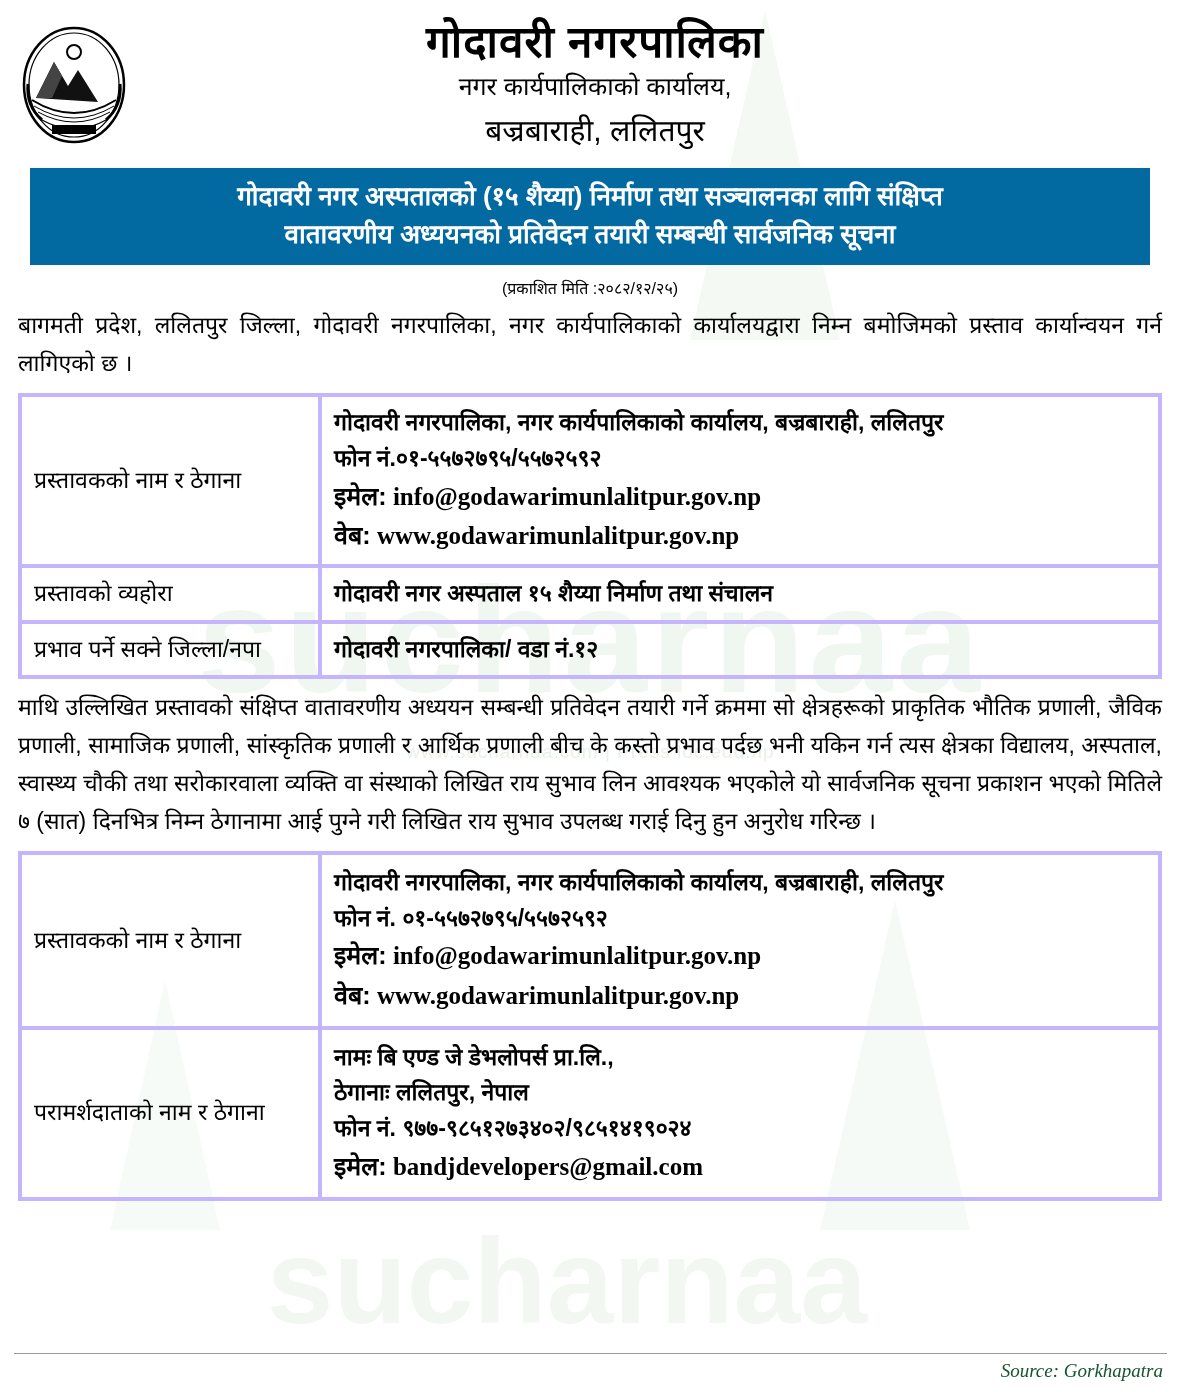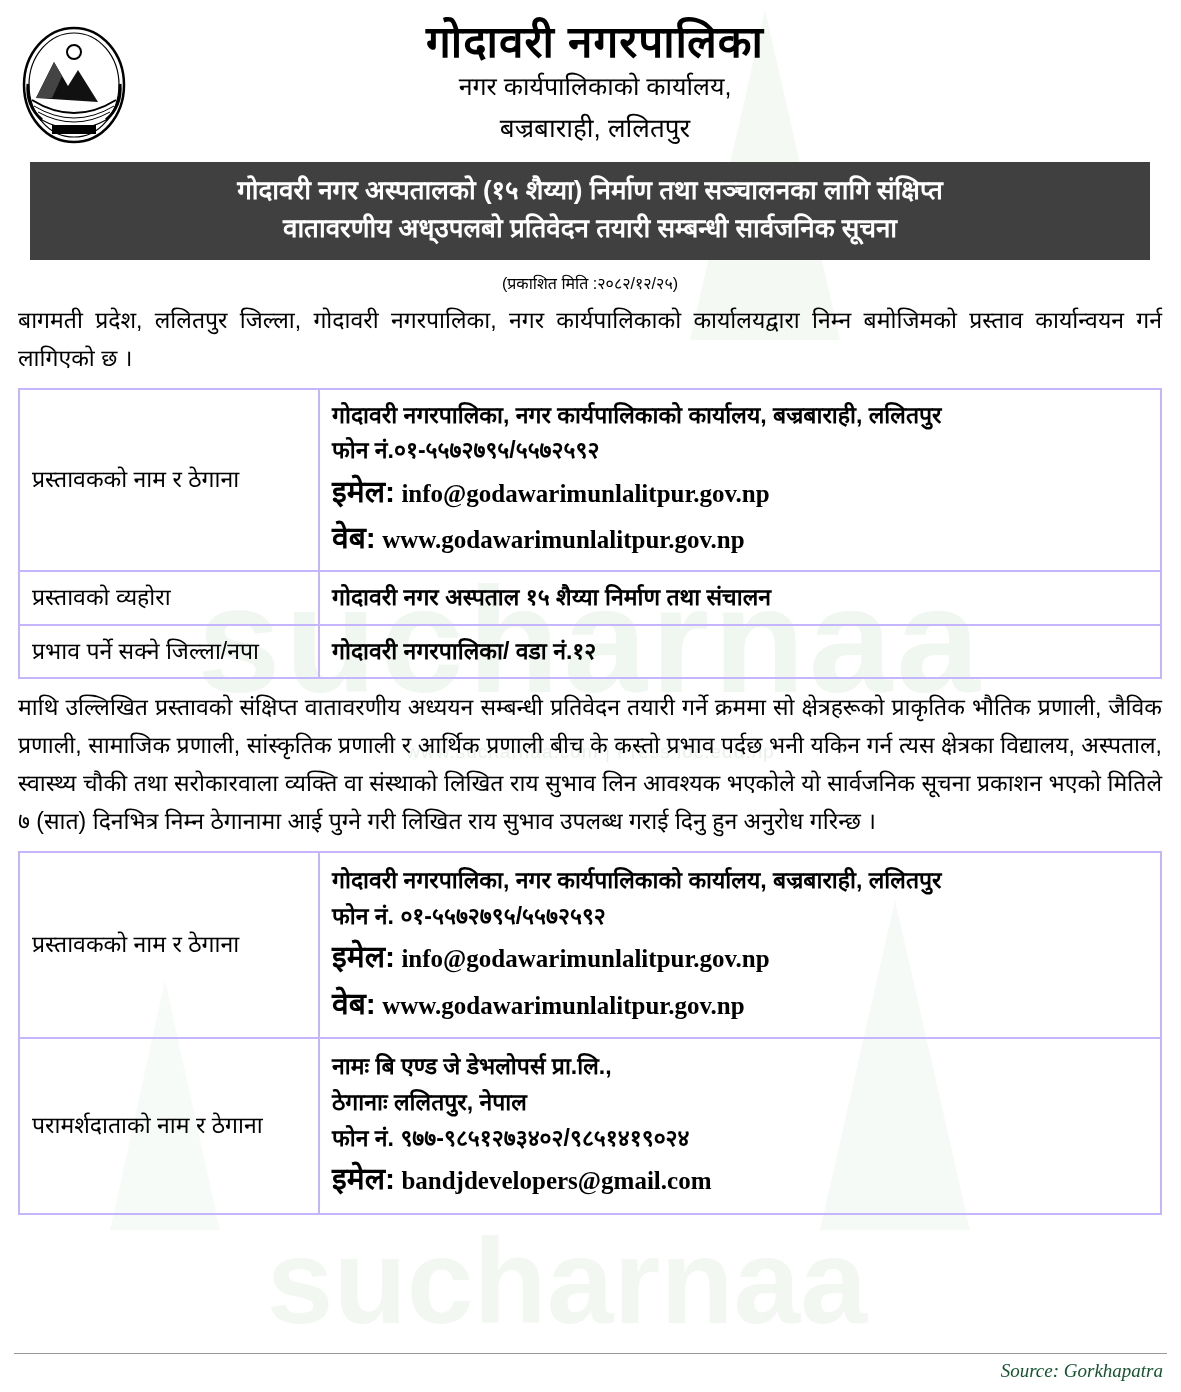--- a/index.html
+++ b/index.html
@@ -107,7 +107,7 @@
   }
   .org-sub2 {
     font-family: "Liberation Sans", sans-serif;
-    font-size: 26px;
+    font-size: 30px;
     margin-top: 6px;
     line-height: 1.4;
   }

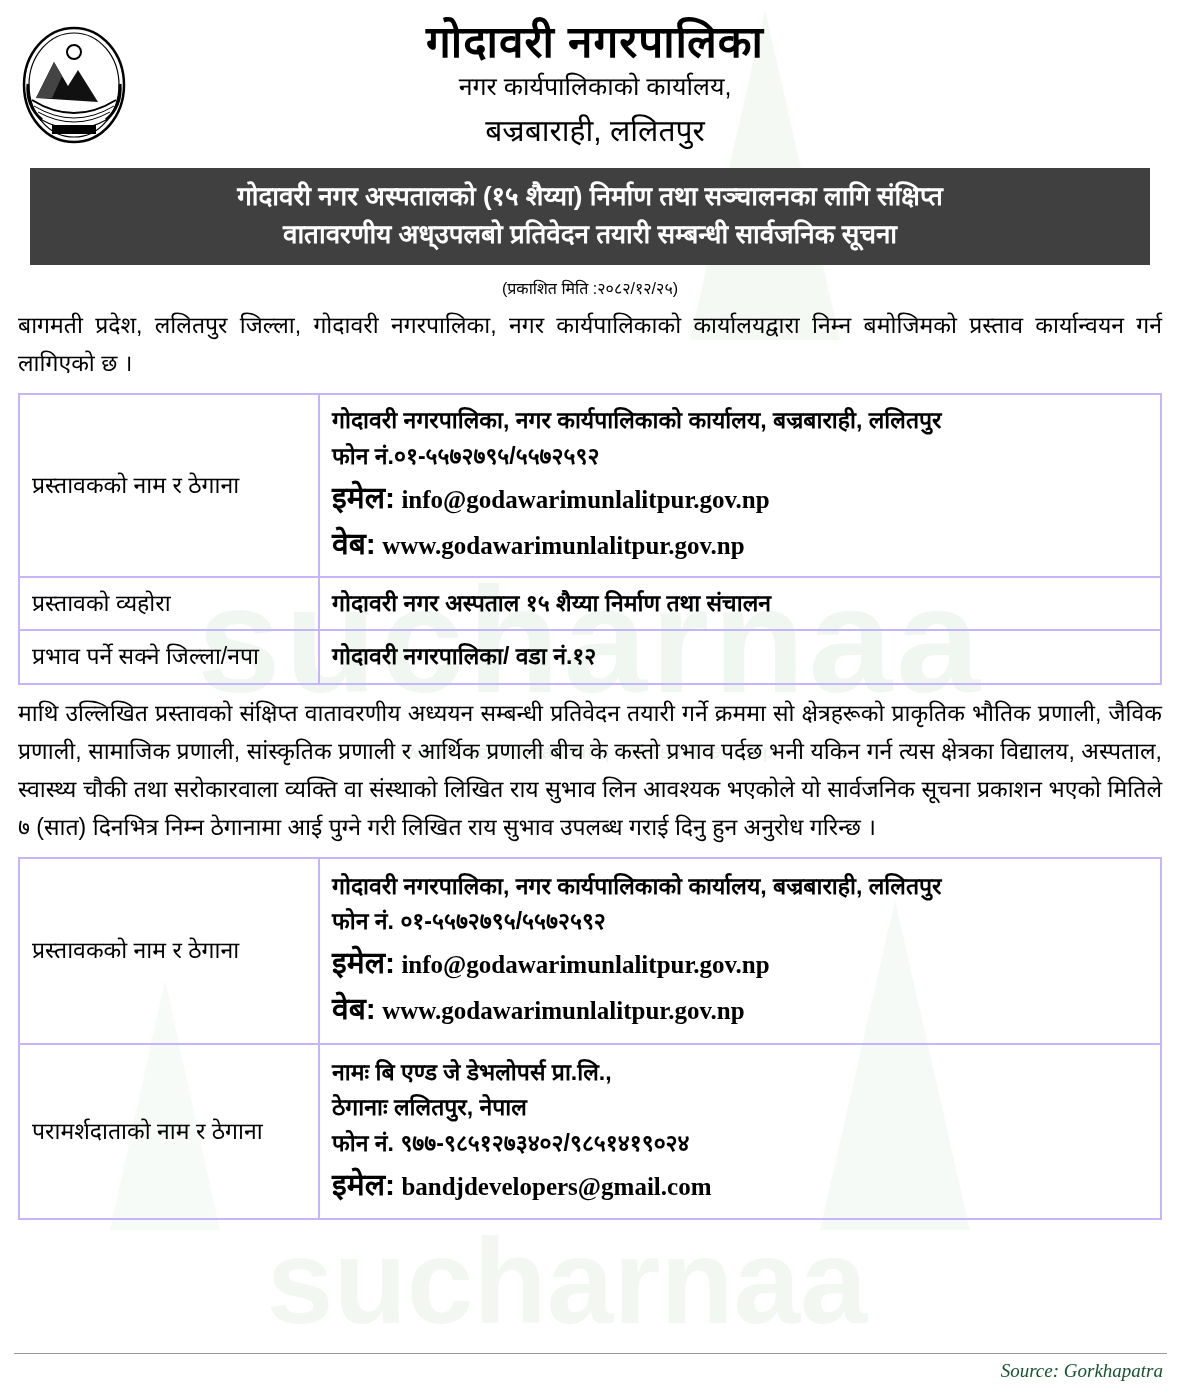--- a/index.html
+++ b/index.html
@@ -114,7 +114,7 @@
 
   
   .banner {
-    background: #404040;
+    background: #0369a1;
     color: #ffffff;
     margin: 14px 16px 0 16px;
     padding: 10px 14px 12px 14px;

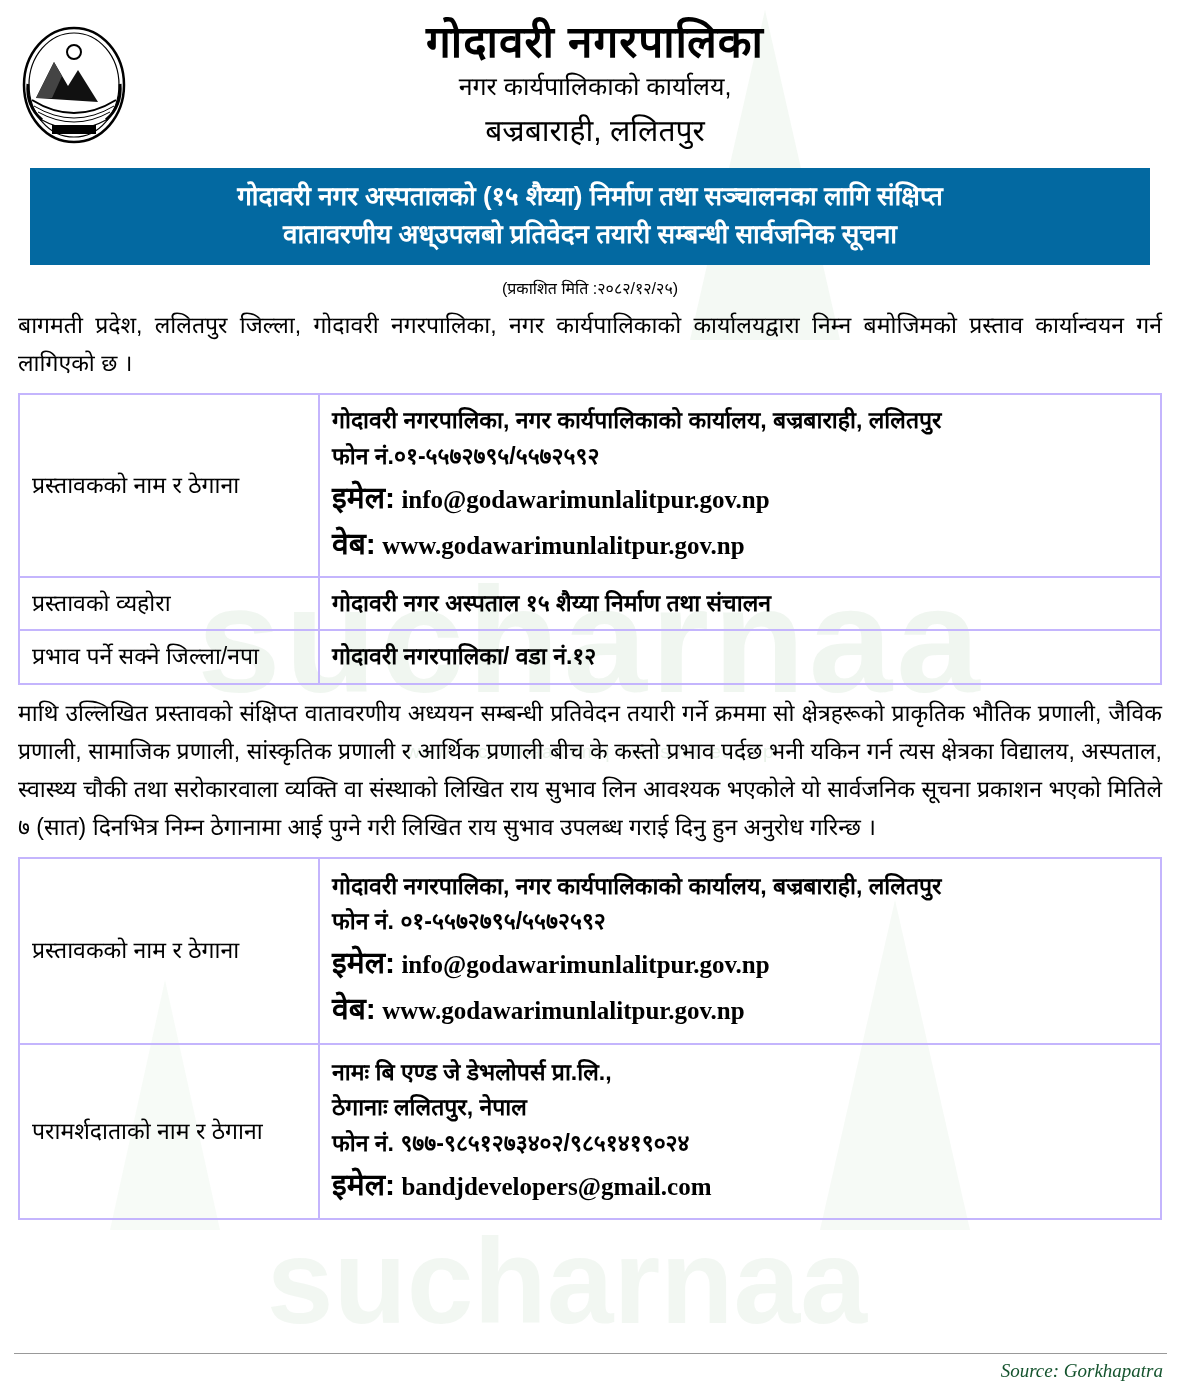--- a/index.html
+++ b/index.html
@@ -243,7 +243,7 @@
 
   <div class="banner">
     <div>गोदावरी नगर अस्पतालको (१५ शैय्या) निर्माण तथा सञ्चालनका लागि संक्षिप्त</div>
-    <div>वातावरणीय अध्उपलबो प्रतिवेदन तयारी सम्बन्धी सार्वजनिक सूचना</div>
+    <div>वातावरणीय अध्ययनको प्रतिवेदन तयारी सम्बन्धी सार्वजनिक सूचना</div>
   </div>
 
   <div class="pubdate">(प्रकाशित मिति :२०८२/१२/२५)</div>

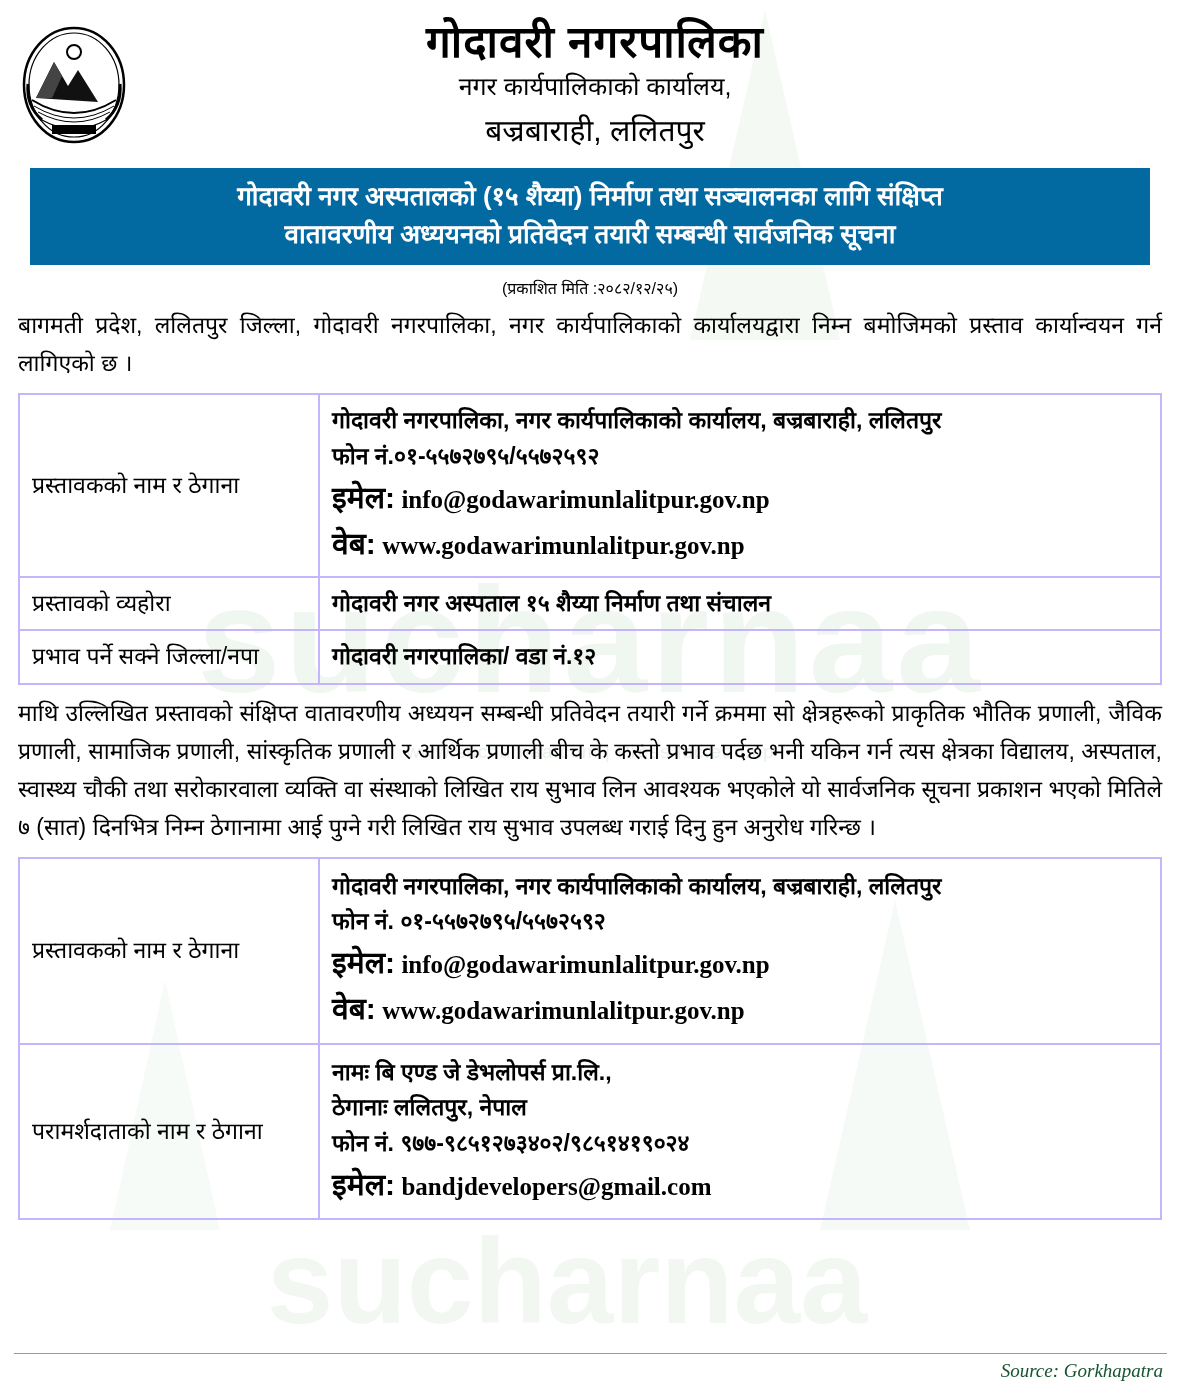--- a/index.html
+++ b/index.html
@@ -152,7 +152,7 @@
     border: 2px solid #000;
   }
   table.info td {
-    border: 2px solid #c4b5fd;
+    border: 4px solid #c4b5fd;
     padding: 8px 12px;
     vertical-align: middle;
     font-family: "Liberation Sans", sans-serif;

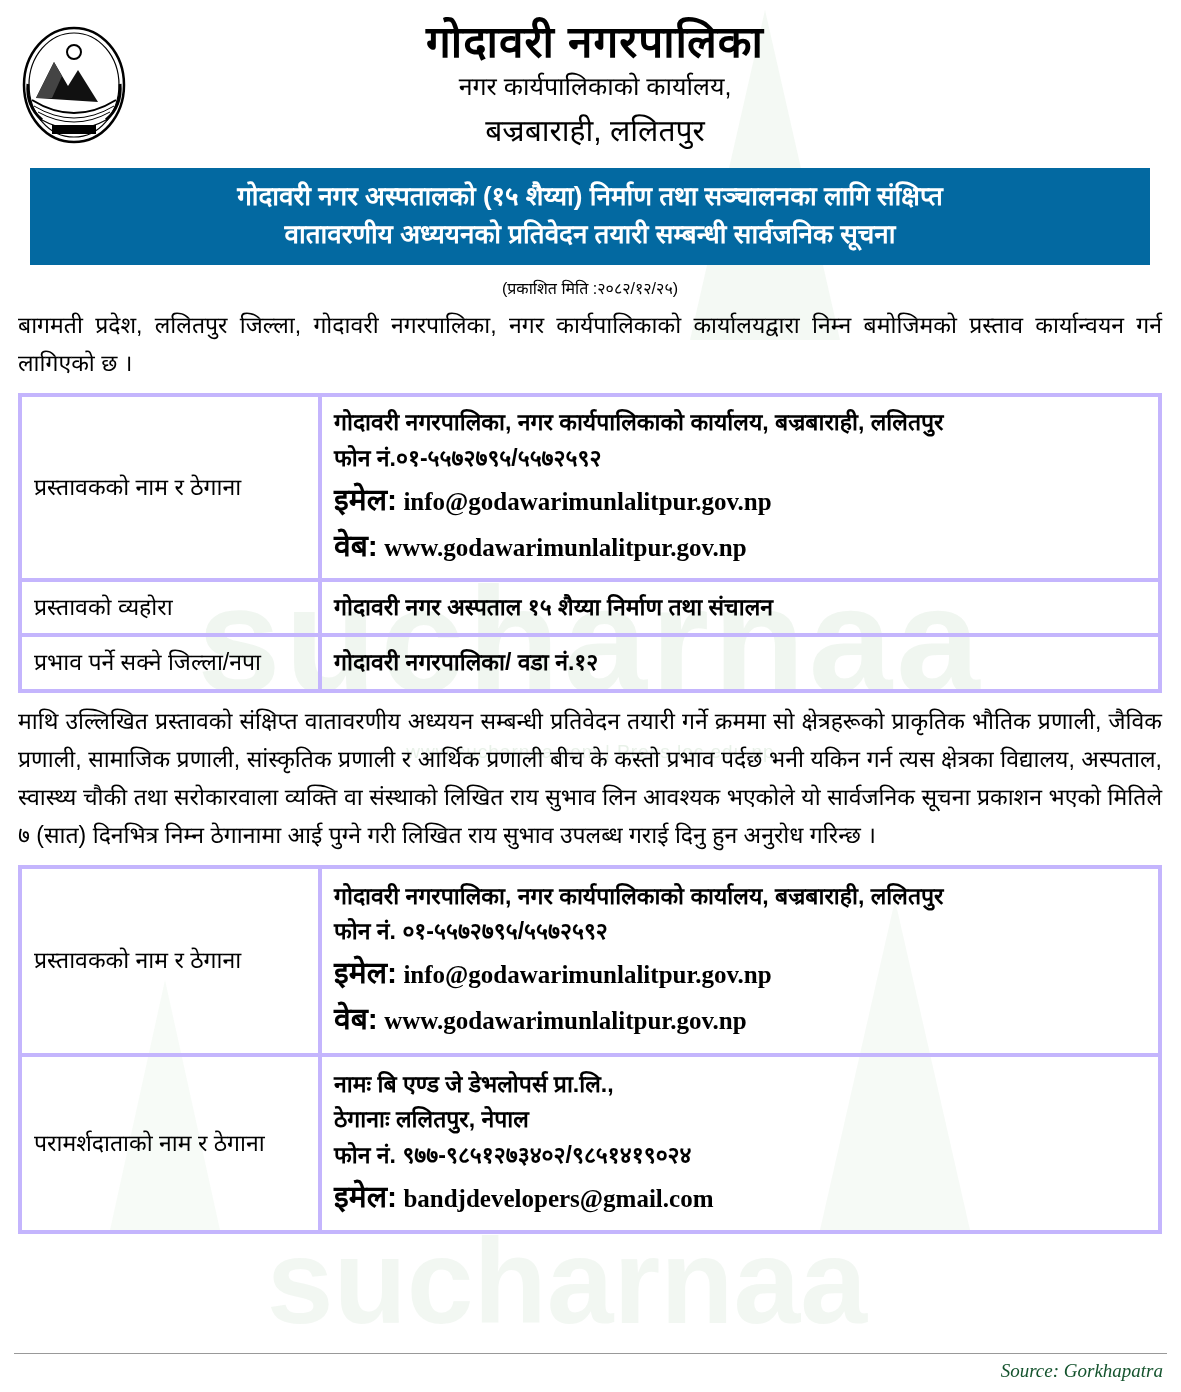--- a/index.html
+++ b/index.html
@@ -171,7 +171,7 @@
     font-weight: bold;
     font-size: 25px;
   }
-  .inline-label { font-family: "Liberation Sans", sans-serif; font-weight: bold; font-size: 30px; }
+  .inline-label { font-family: "Liberation Sans", sans-serif; font-weight: bold; font-size: 25px; }
 
   .subhead {
     font-family: "Liberation Sans", sans-serif;

